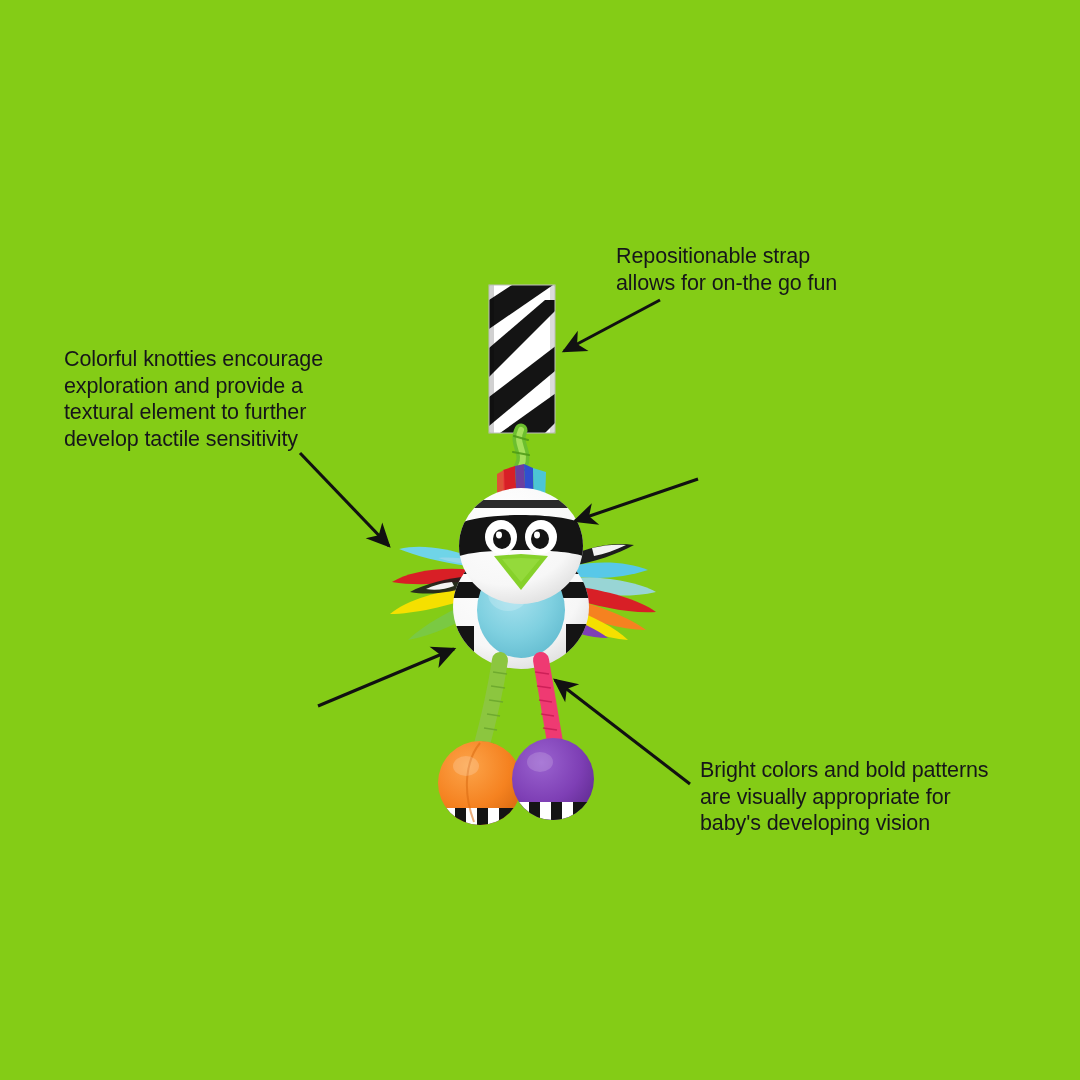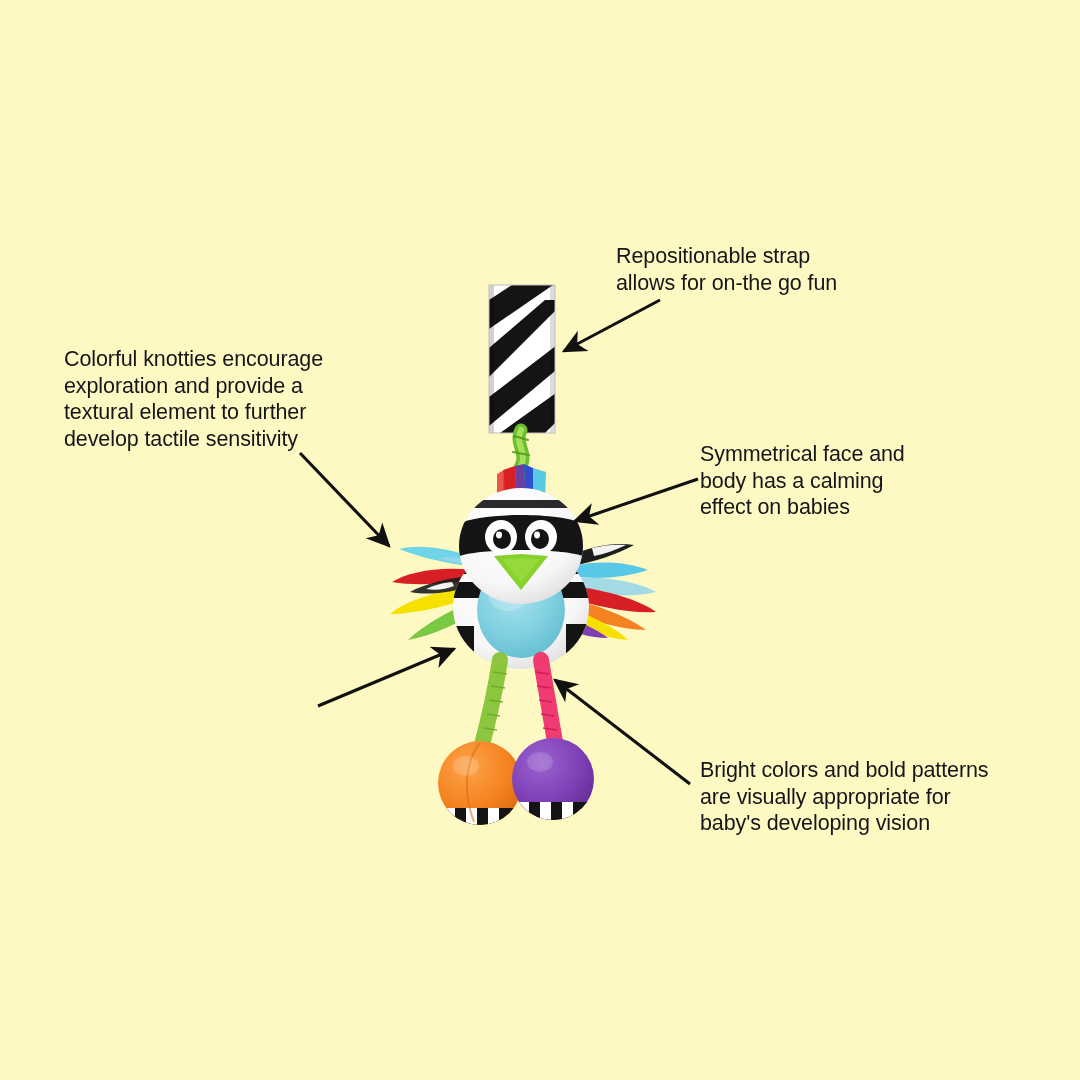--- a/index.html
+++ b/index.html
@@ -16,7 +16,7 @@
     position: relative;
     width: 1080px;
     height: 1080px;
-    background: #fef9c3;
+    background: #84cc16;
     overflow: hidden;
   }
   .callout {

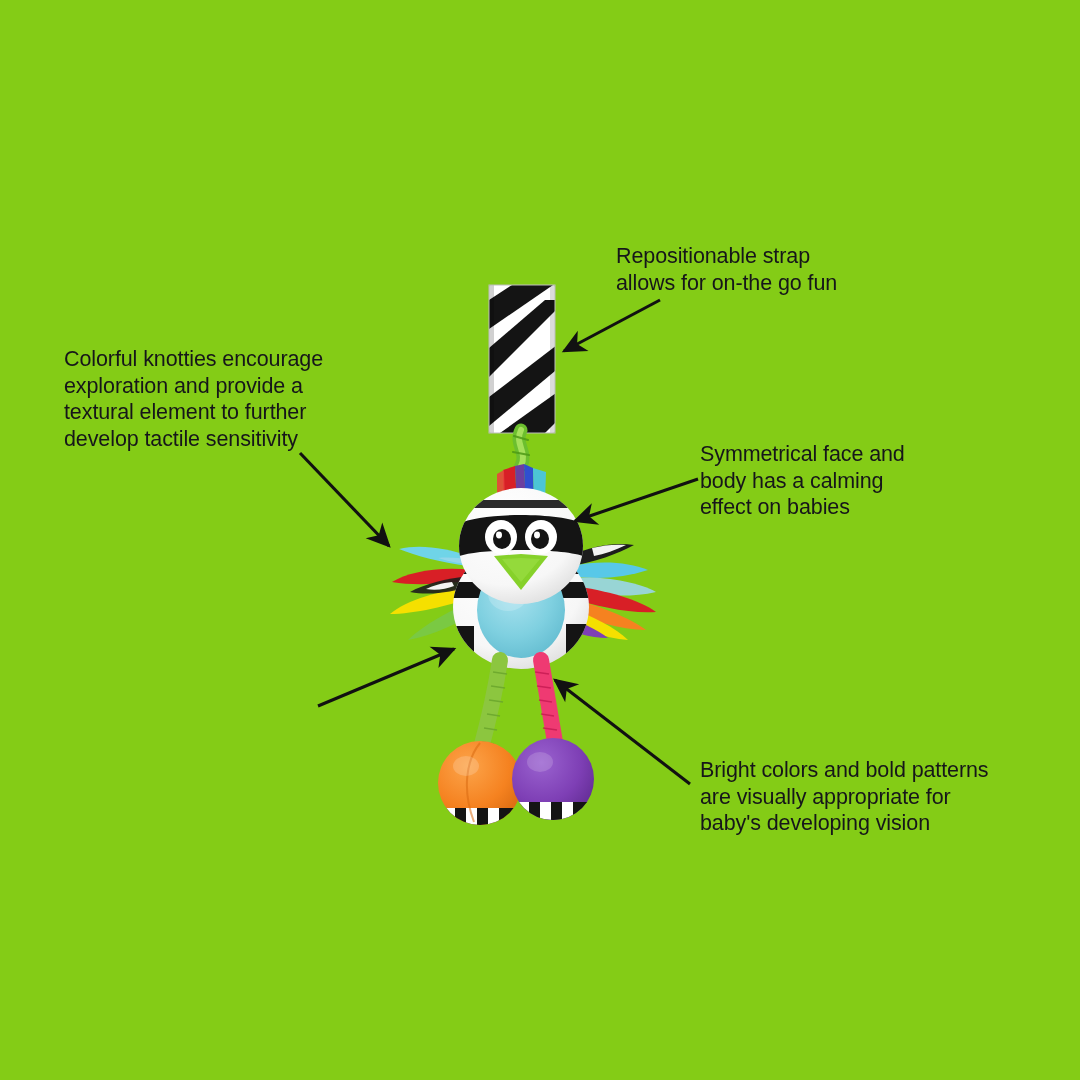--- a/index.html
+++ b/index.html
@@ -250,9 +250,6 @@
 textural element to further
 develop tactile sensitivity</div>
 
-  <div id="co-sym" class="callout align-left">Symmetrical face and
-body has a calming
-effect on babies</div>
 
 
   <div id="co-bright" class="callout align-left">Bright colors and bold patterns

